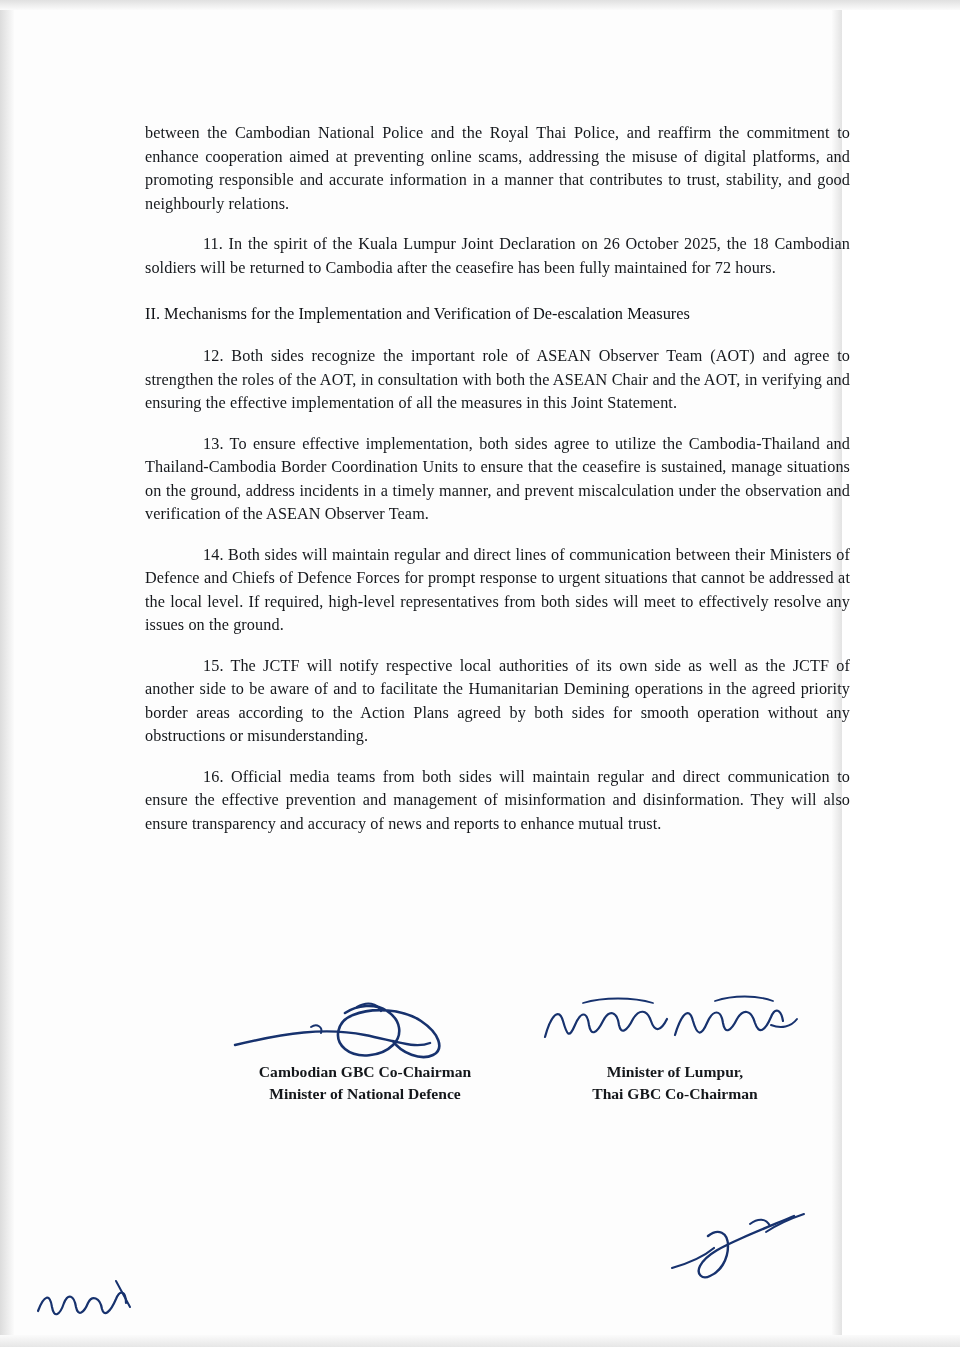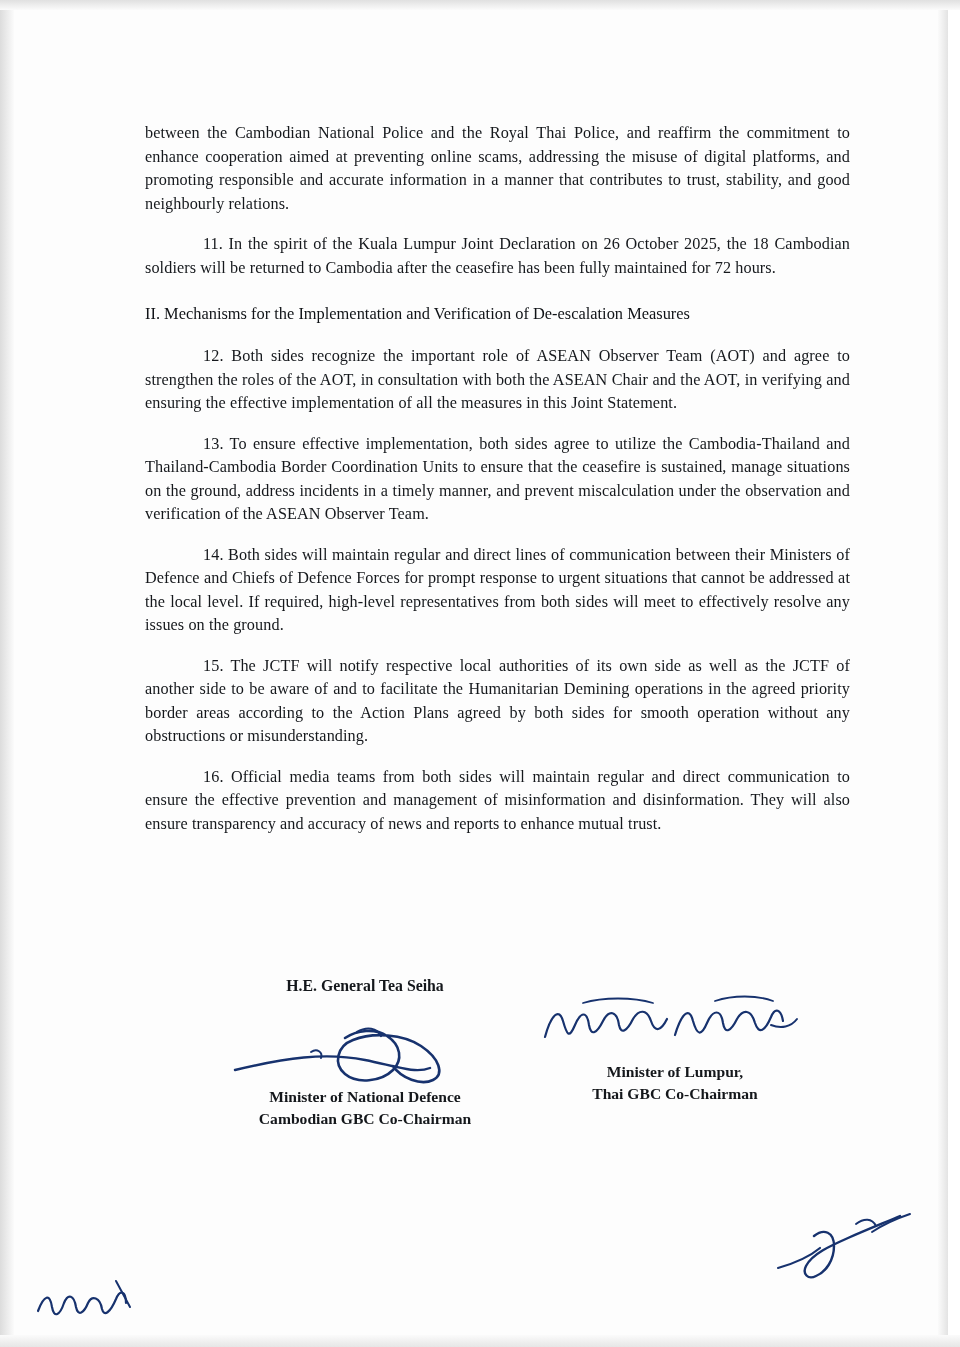--- a/index.html
+++ b/index.html
@@ -18,7 +18,7 @@
   .page {
     position: absolute;
     left: 0; top: 0;
-    width: 948px;
+    width: 842px;
     height: 1347px;
     background: #fdfdfd;
   }

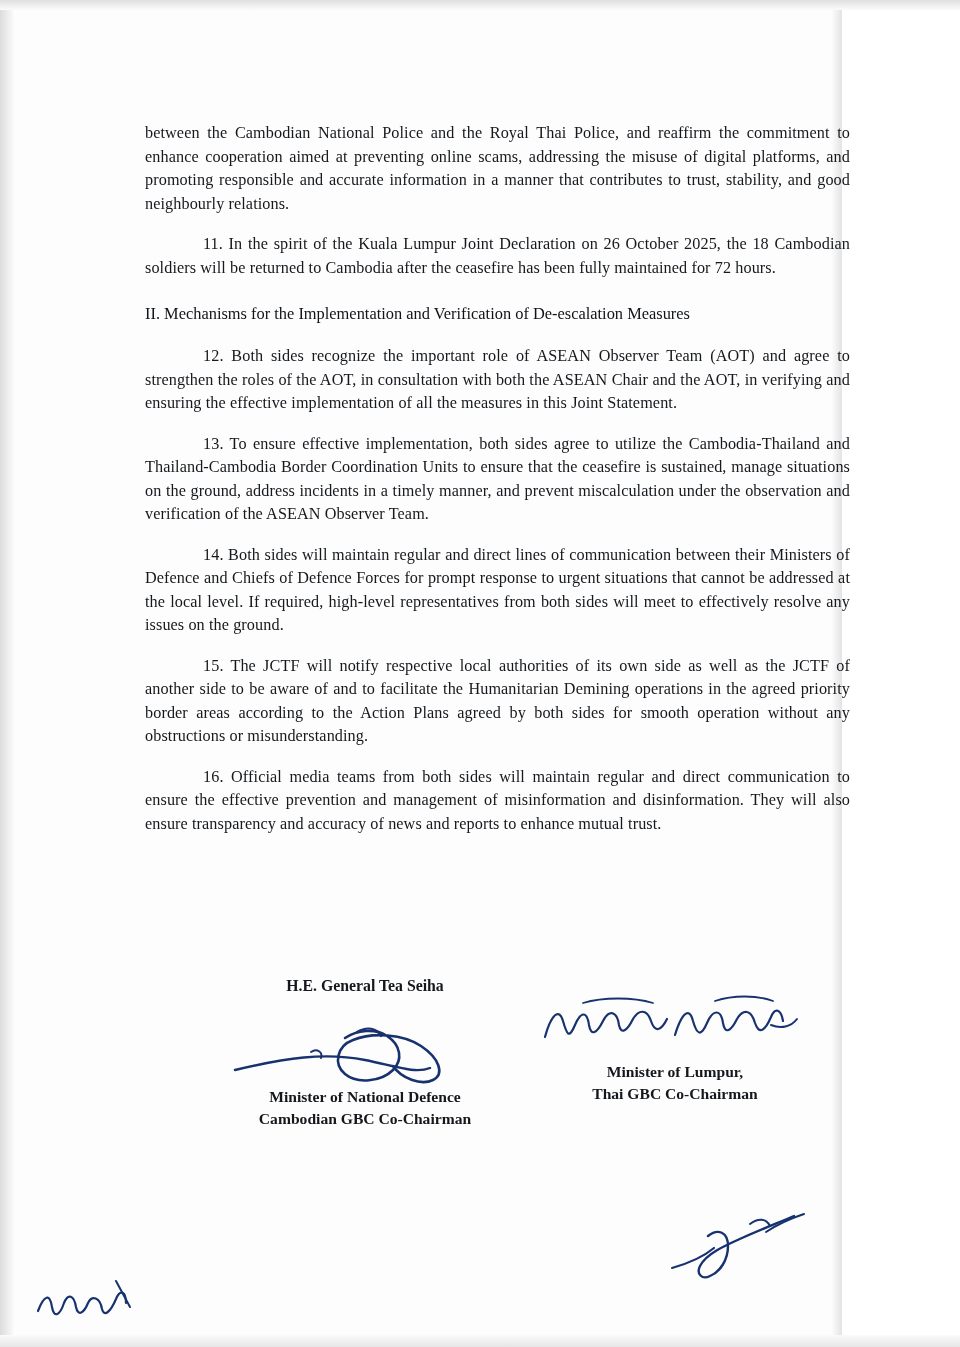--- a/index.html
+++ b/index.html
@@ -189,7 +189,6 @@
   <div class="sig-block">
 
     <div class="sig-col left">
-      <div class="sig-name">H.E. General Tea Seiha</div>
       <div class="sig-space">
         <svg class="sig-scrawl sig-scrawl-left" viewBox="0 0 300 90" xmlns="http://www.w3.org/2000/svg">
           <path d="M10 62 C60 50, 100 44, 140 52 C170 58, 190 66, 205 60" stroke="#17326e" stroke-width="2.4" stroke-linecap="round"></path>

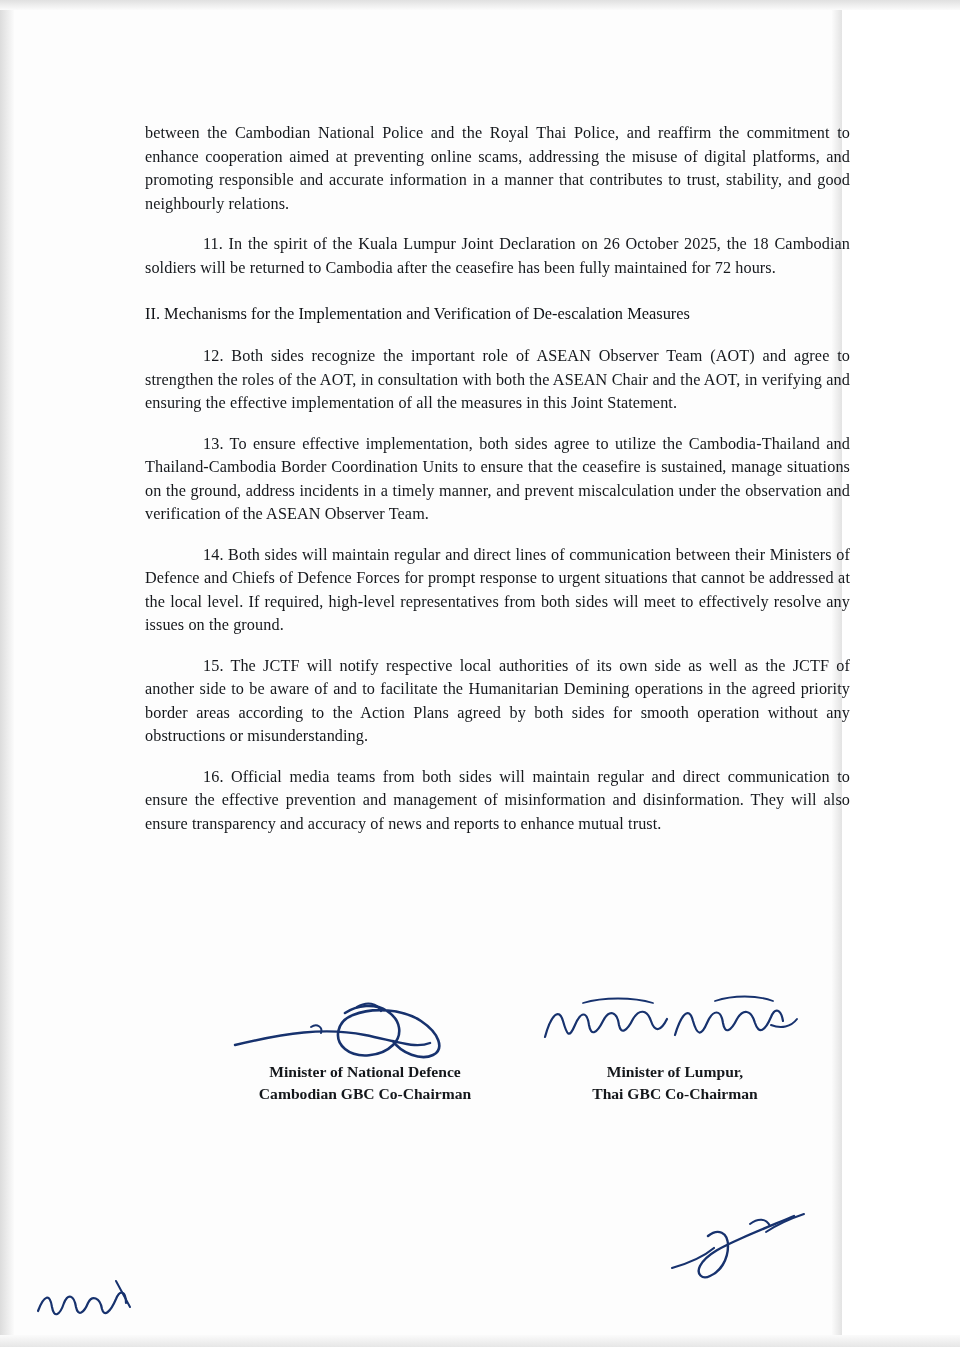--- a/index.html
+++ b/index.html
@@ -200,8 +200,8 @@
         </svg>
       </div>
       <div class="sig-title">
+        <div>Cambodian GBC Co-Chairman</div>
         <div>Minister of National Defence</div>
-        <div>Cambodian GBC Co-Chairman</div>
       </div>
     </div>
 

